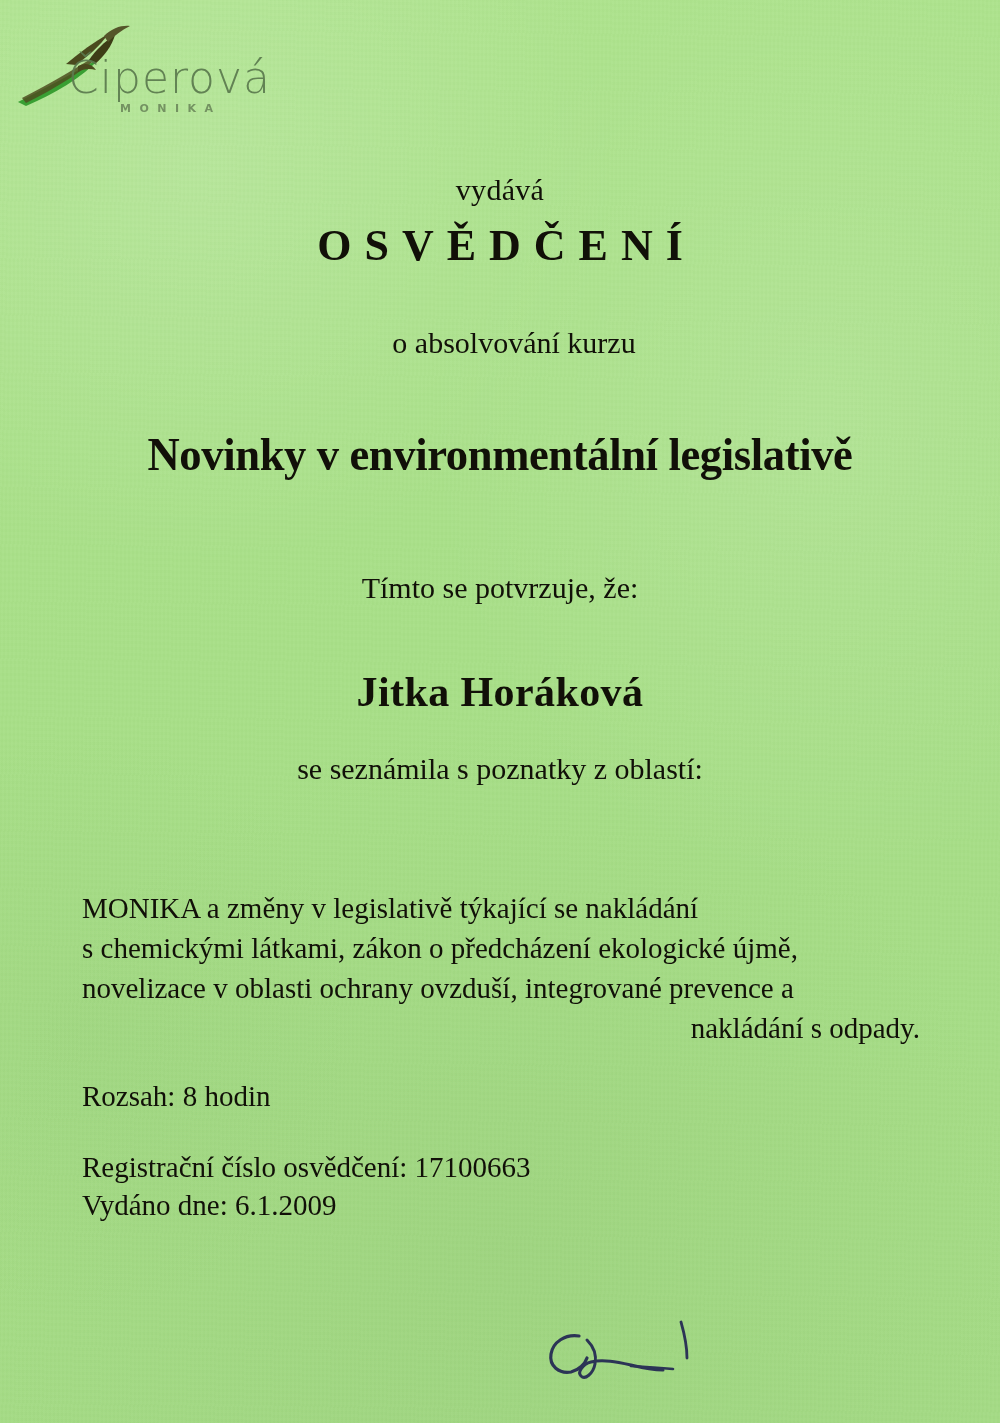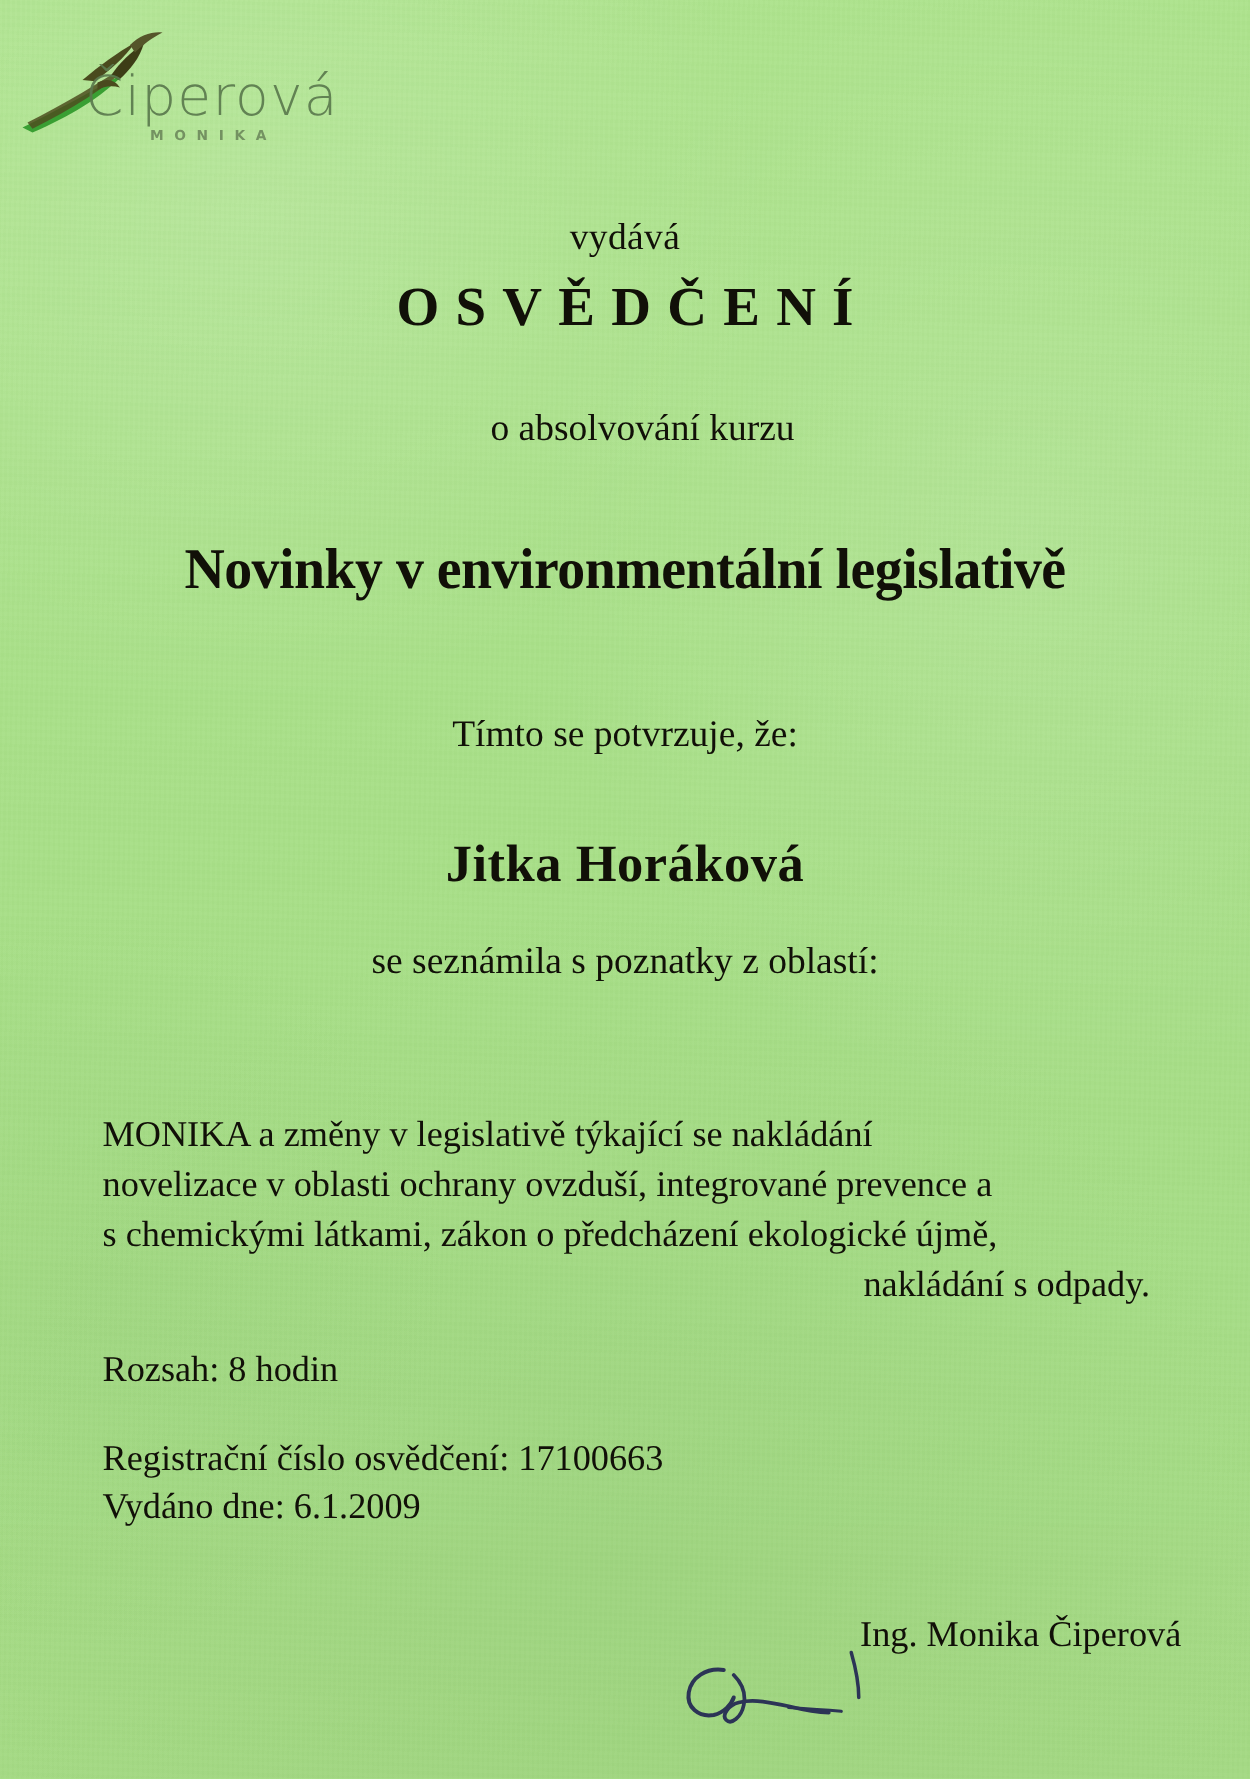--- a/index.html
+++ b/index.html
@@ -223,8 +223,8 @@
 
   <div class="body-para">
     <div style="text-align:justify;">MONIKA a změny v legislativě týkající se nakládání</div>
+    <div style="text-align:justify;">s chemickými látkami,  zákon o předcházení ekologické újmě,</div>
     <div style="text-align:justify;">novelizace v oblasti ochrany ovzduší, integrované prevence a</div>
-    <div style="text-align:justify;">s chemickými látkami,  zákon o předcházení ekologické újmě,</div>
     <div class="lastline">nakládání s odpady.</div>
   </div>
 

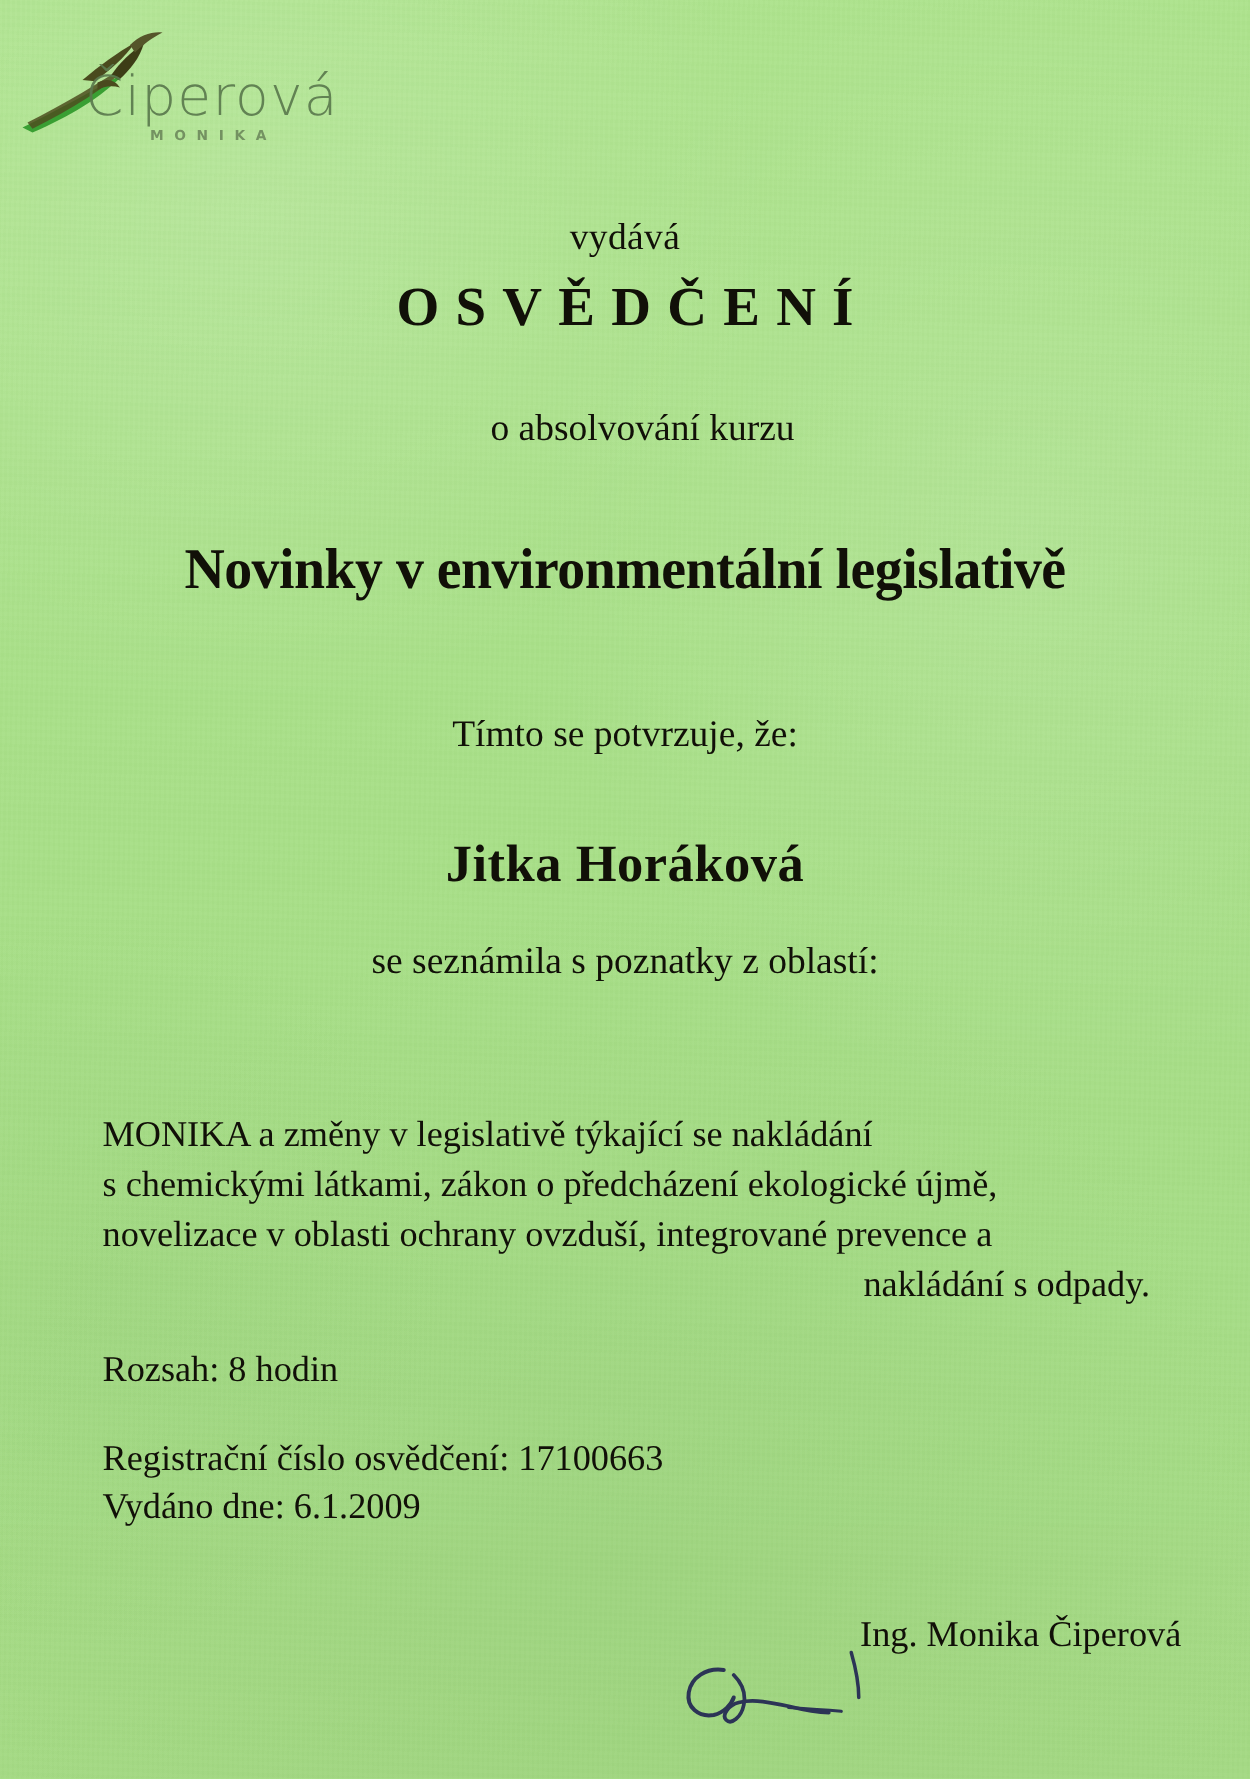--- a/index.html
+++ b/index.html
@@ -234,7 +234,6 @@
     <div>Vydáno dne: 6.1.2009</div>
   </div>
 
-  <div class="signer">Ing. Monika Čiperová</div>
   <div class="signature">
     <svg width="270" height="100" viewBox="0 0 270 100">
       <g fill="none" stroke="#2c3456" stroke-linecap="round" stroke-linejoin="round">

